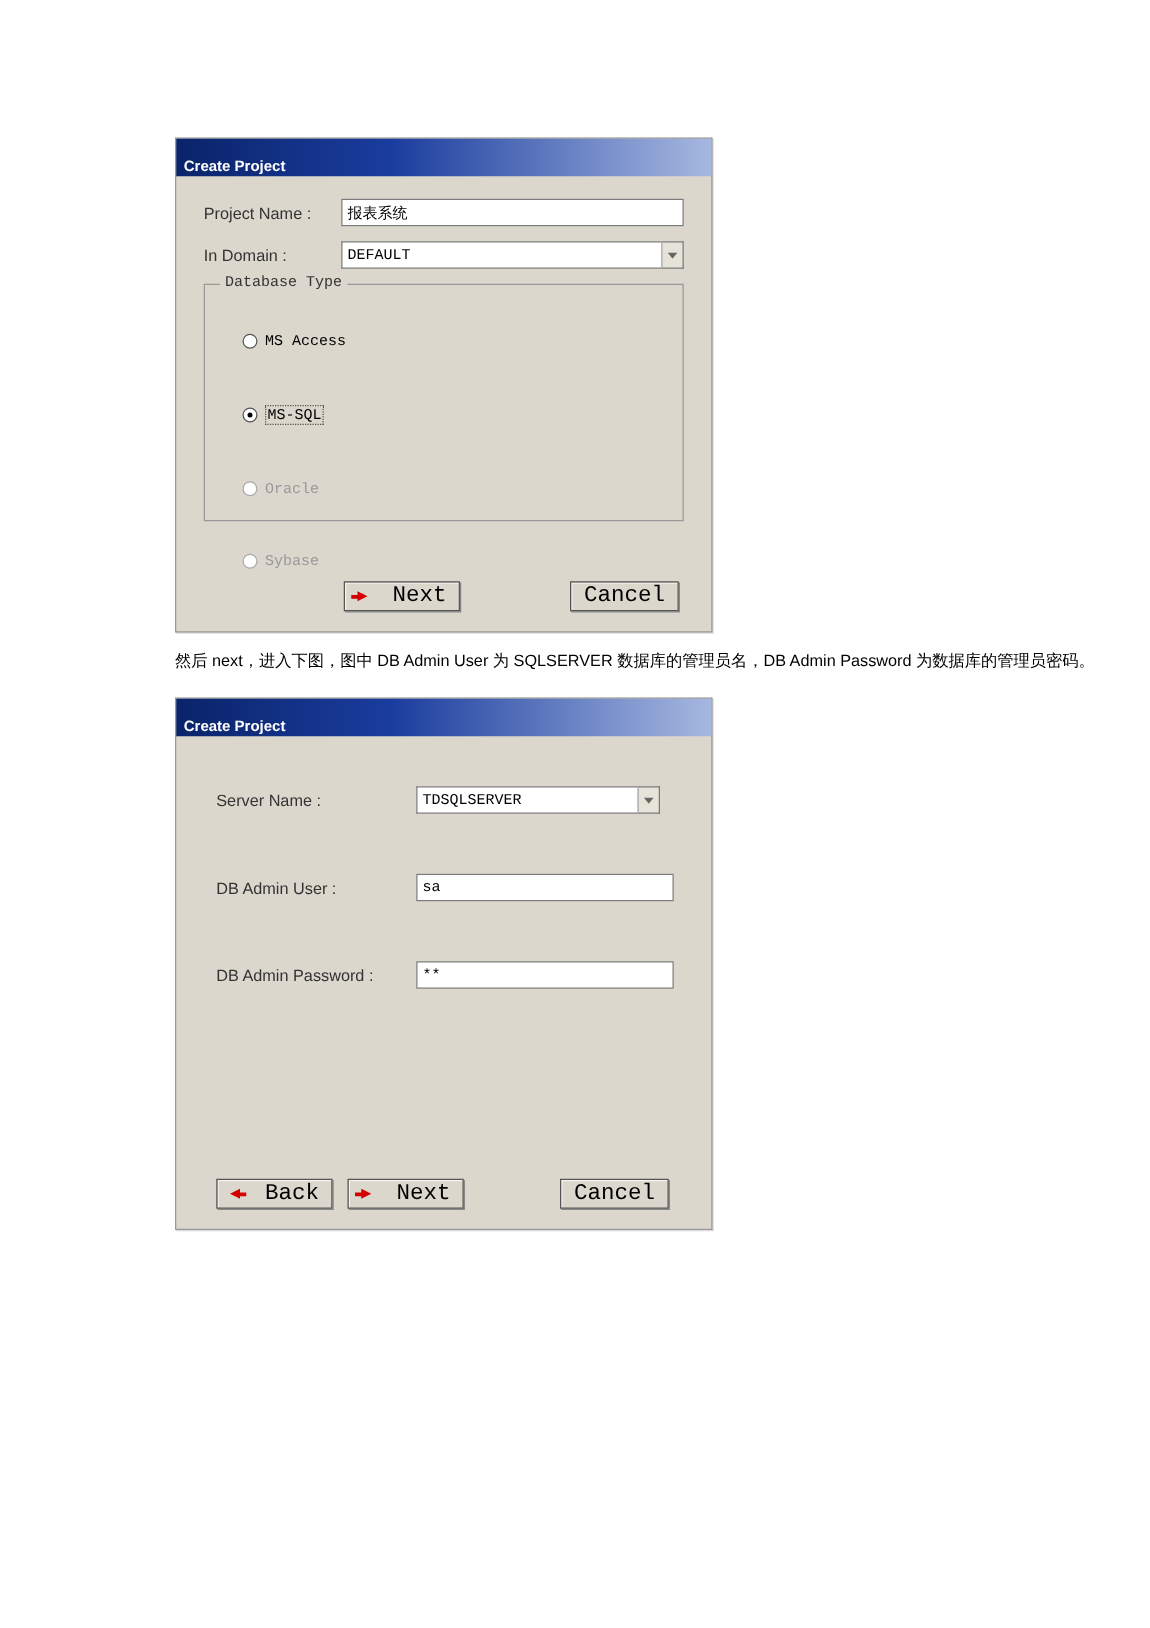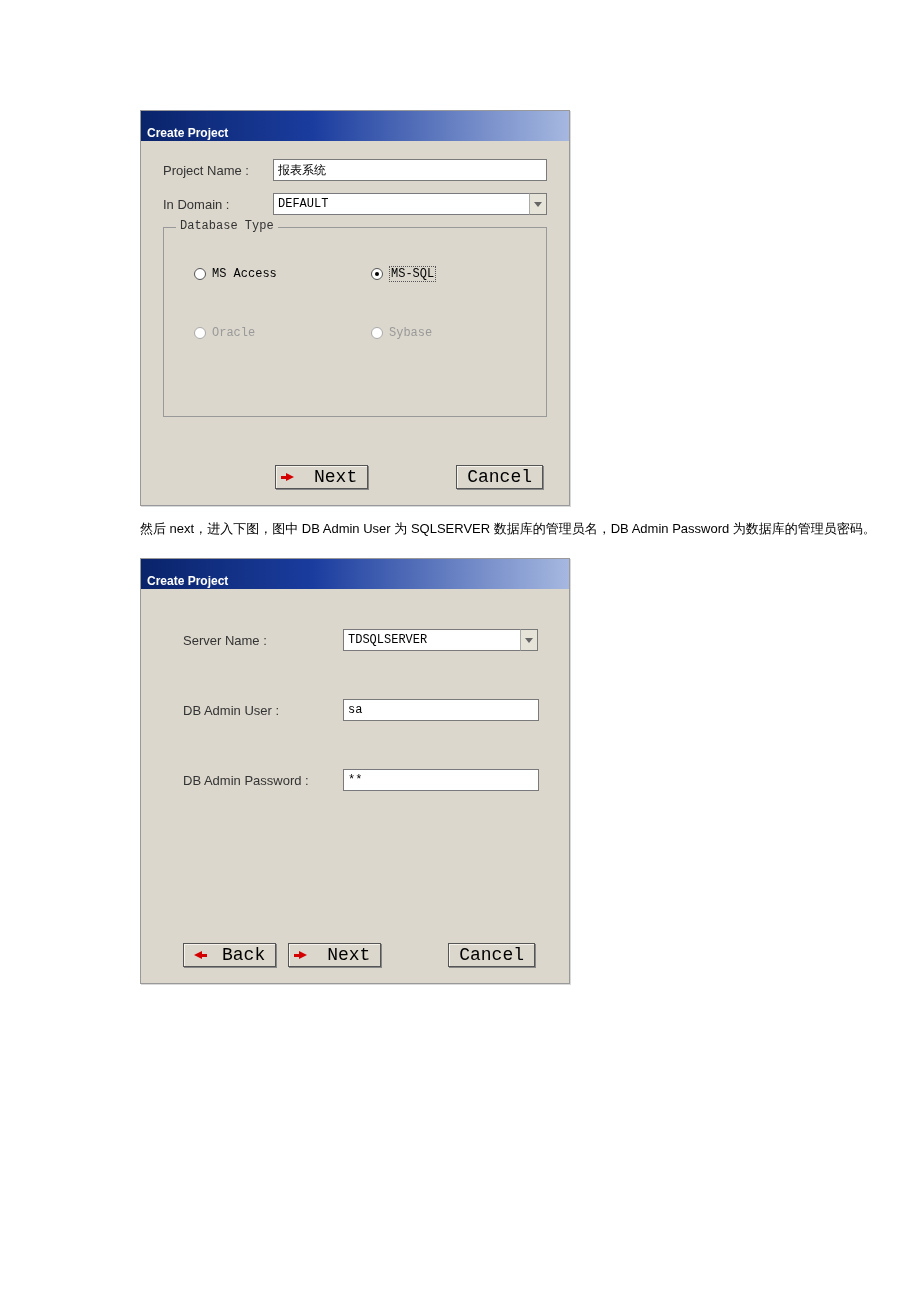--- a/index.html
+++ b/index.html
@@ -99,7 +99,7 @@
   }
   .radio-grid {
     display: grid;
-    grid-template-columns: 1fr 1fr;
+    grid-template-columns: 1fr;
     row-gap: 44px;
     column-gap: 20px;
     margin-top: 16px;

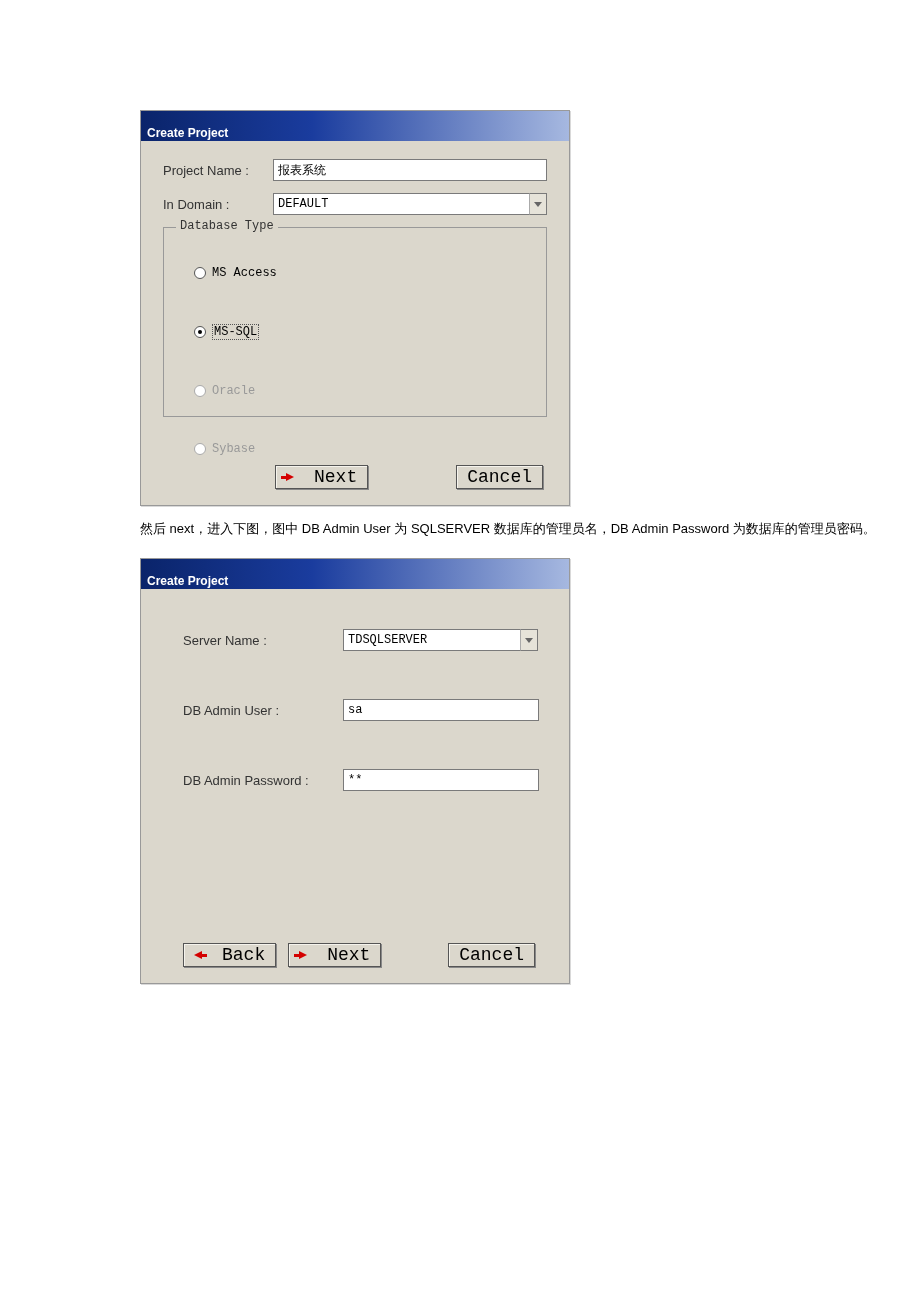--- a/index.html
+++ b/index.html
@@ -187,7 +187,7 @@
     width: 780px;
   }
   .dlg2-body {
-    padding: 40px 30px 14px 42px;
+    padding: 40px 30px 14px 32px;
   }
   .dlg2-body .row { margin-bottom: 48px; }
   .filler { height: 56px; }

